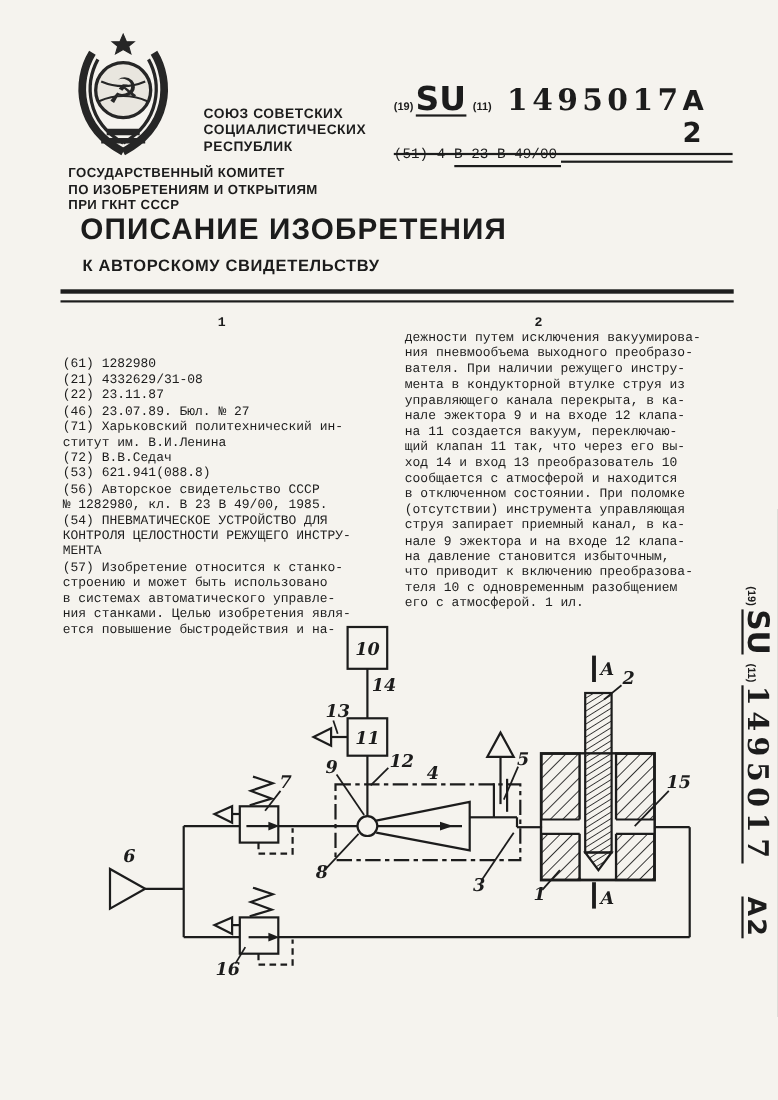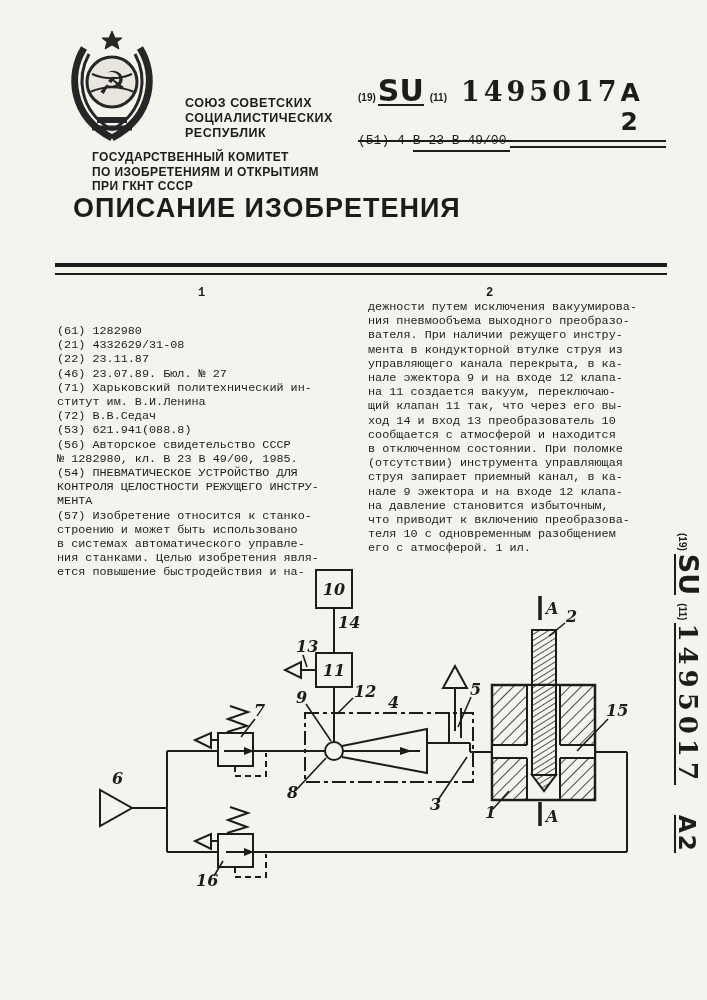--- a/index.html
+++ b/index.html
@@ -25,7 +25,7 @@
   #ipc-row .pref{margin-right:8px;}
   #ipc-row .code{border-bottom:2px solid #1c1c1c;padding:0 4px 2px 0;}
   #ipc-row .fill{flex:1;border-bottom:2px solid #1c1c1c;height:1em;}
-  #committee{left:92px;top:150px;font-size:12px;font-weight:bold;line-height:14.5px;letter-spacing:.4px;white-space:pre-line;}
+  #committee{left:62px;top:150px;font-size:12px;font-weight:bold;line-height:14.5px;letter-spacing:.4px;white-space:pre-line;}
   #doc-title{left:73px;top:193px;font-size:27px;font-weight:bold;letter-spacing:1px;}
   #doc-subtitle{left:75px;top:233px;font-size:15px;font-weight:bold;letter-spacing:.6px;}
   #double-rule{left:55px;top:263px;width:612px;height:6px;border-top:4px solid #1c1c1c;border-bottom:2px solid #1c1c1c;}

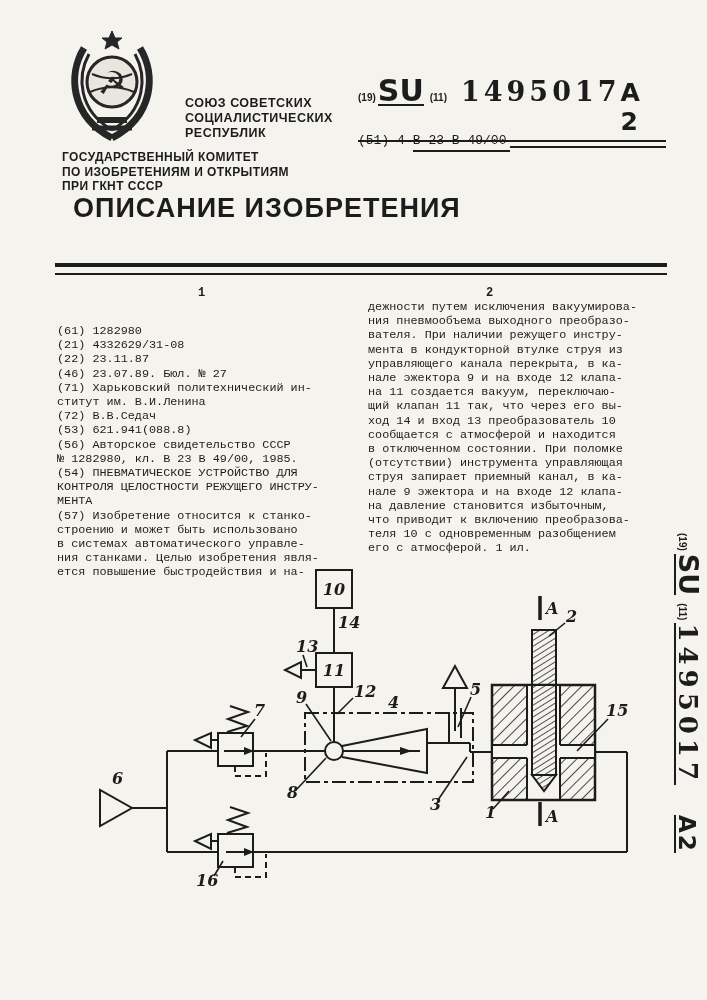--- a/index.html
+++ b/index.html
@@ -90,6 +90,7 @@
 ПО ИЗОБРЕТЕНИЯМ И ОТКРЫТИЯМ
 ПРИ ГКНТ СССР</div>
   <div class="abs" id="doc-title">ОПИСАНИЕ ИЗОБРЕТЕНИЯ</div>
+  <div class="abs" id="doc-subtitle">К АВТОРСКОМУ СВИДЕТЕЛЬСТВУ</div>
   <div class="abs" id="double-rule"></div>
 
   <div class="abs colnum" id="colnum1">1</div>

